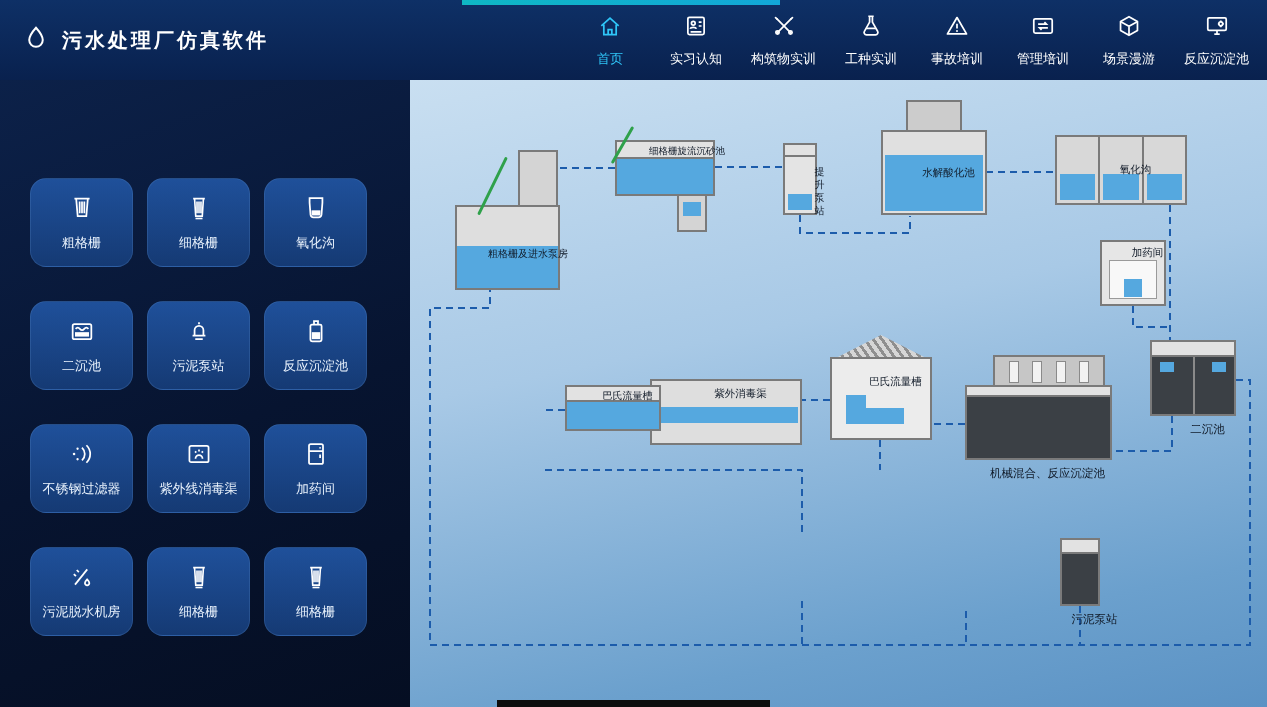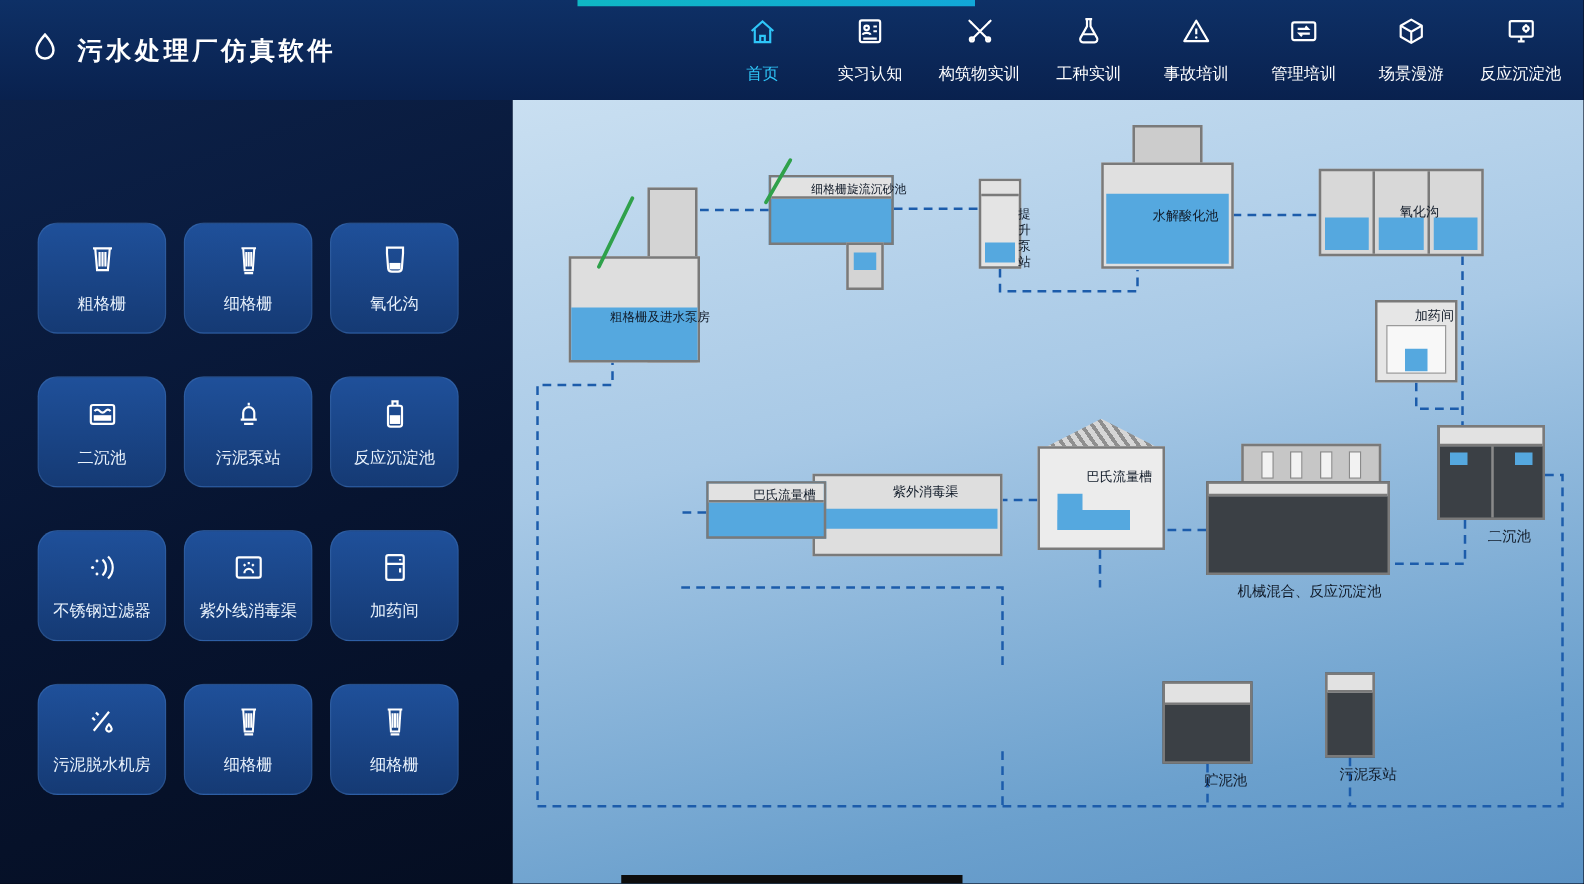--- a/index.html
+++ b/index.html
@@ -363,12 +363,6 @@
 
 
 
-    <div class="node" style="left:520px;top:465px;width:72px;height:66px">
-      <div class="tank" style="left:0;top:0;width:72px;height:66px;background:#3b4045">
-        <div class="band" style="height:17px"></div>
-      </div>
-      <span class="lbl lbl-below">贮泥池</span>
-    </div>
 
     <div class="node" style="left:650px;top:458px;width:40px;height:68px">
       <div class="tank" style="left:0;top:0;width:40px;height:68px;background:#3b4045">

